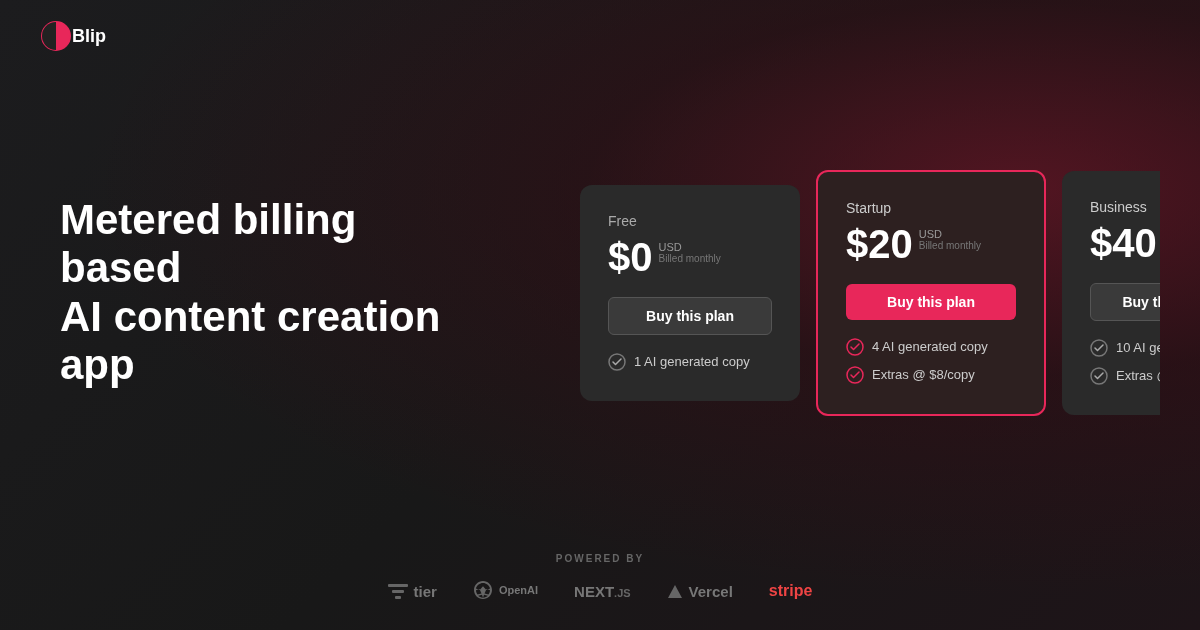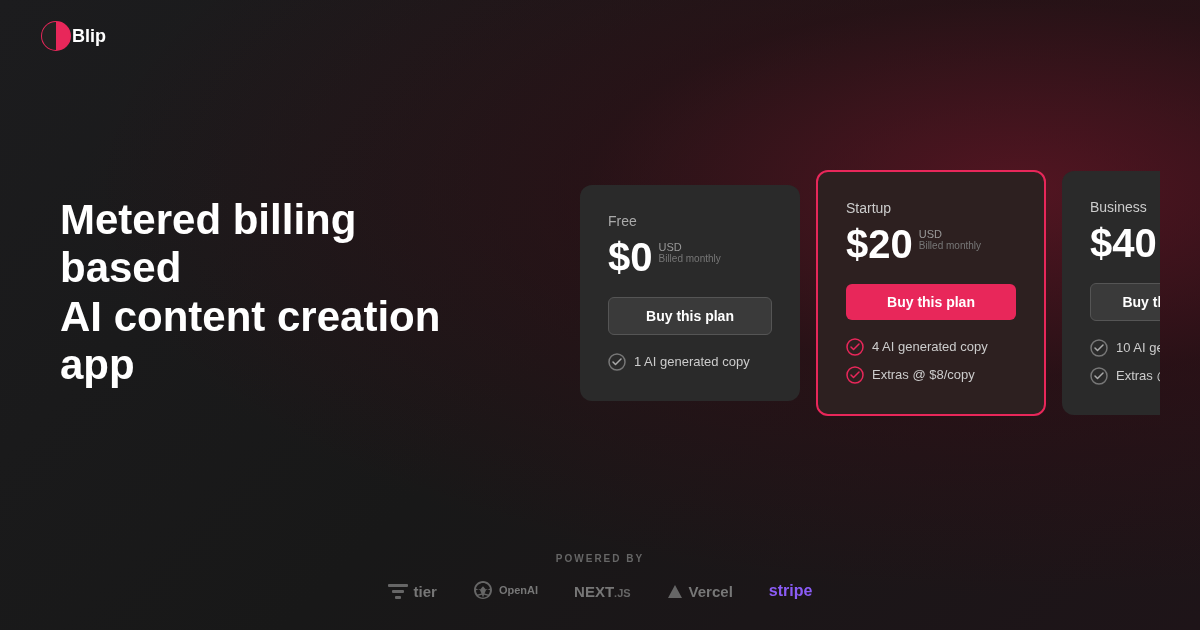--- a/index.html
+++ b/index.html
@@ -371,7 +371,7 @@
       </div>
 
       <div class="brand-logo">
-        <span style="color:#8b5cf6;font-size:16px;font-weight:700;">stripe</span>
+        <span style="color:#ef4444;font-size:16px;font-weight:700;">stripe</span>
       </div>
 
     </div>

